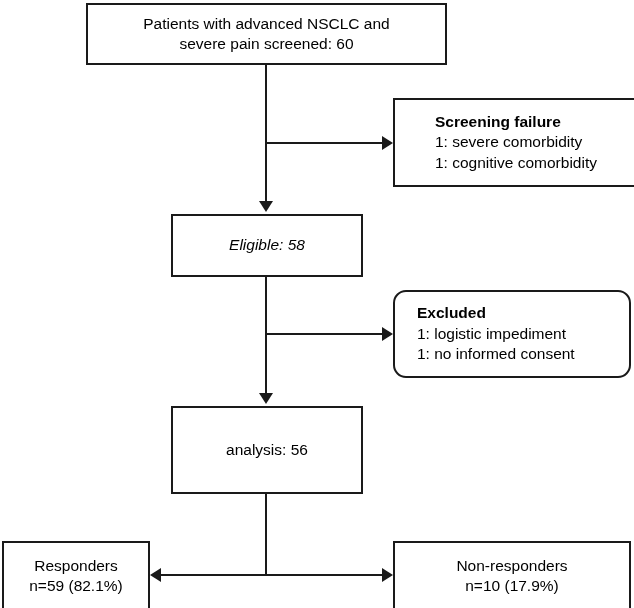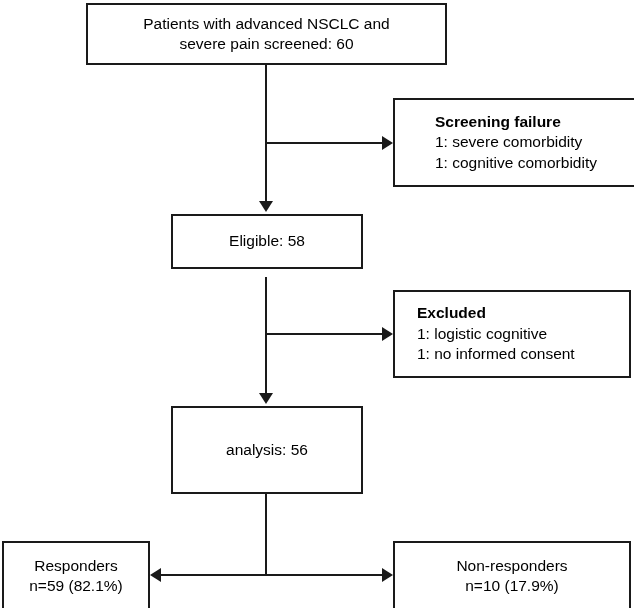--- a/index.html
+++ b/index.html
@@ -96,7 +96,7 @@
     <span class="ln">1: cognitive comorbidity</span>
   </div>
 
-  <div class="node center" style="left:171px; top:214px; width:192px; height:55px;">
+  <div class="node center" style="left:171px; top:214px; width:192px; height:63px;font-style:italic;">
     <span class="ln">Eligible: 58</span>
   </div>
 

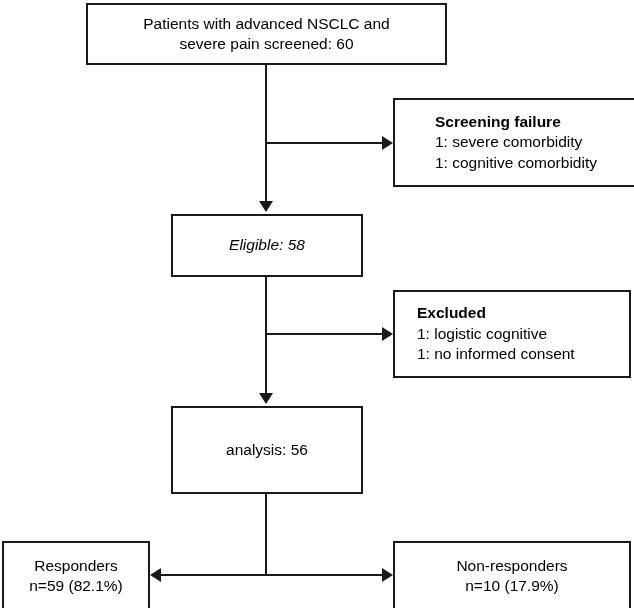--- a/index.html
+++ b/index.html
@@ -106,7 +106,7 @@
   <div class="hline" style="left:265px; top:333px; width:119px;"></div>
   <div class="arrow right" style="left:382px; top:327px;"></div>
 
-  <div class="node leftal" style="left:393px; top:290px; width:238px; height:88px;">
+  <div class="node leftal" style="left:393px; top:290px; width:238px; height:88px;border-radius:13px;">
     <span class="ln bold">Excluded</span>
     <span class="ln">1: logistic cognitive</span>
     <span class="ln">1: no informed consent</span>

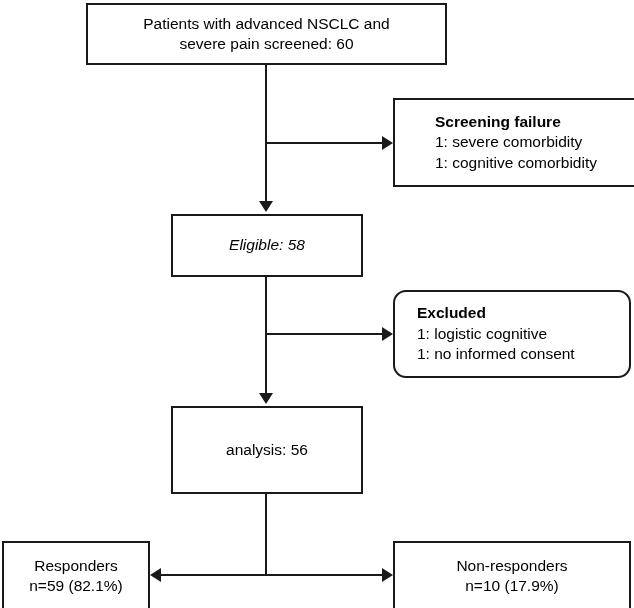--- a/index.html
+++ b/index.html
@@ -108,7 +108,7 @@
 
   <div class="node leftal" style="left:393px; top:290px; width:238px; height:88px;border-radius:13px;">
     <span class="ln bold">Excluded</span>
-    <span class="ln">1: logistic cognitive</span>
+    <span class="ln">1: logistic impediment</span>
     <span class="ln">1: no informed consent</span>
   </div>
 

